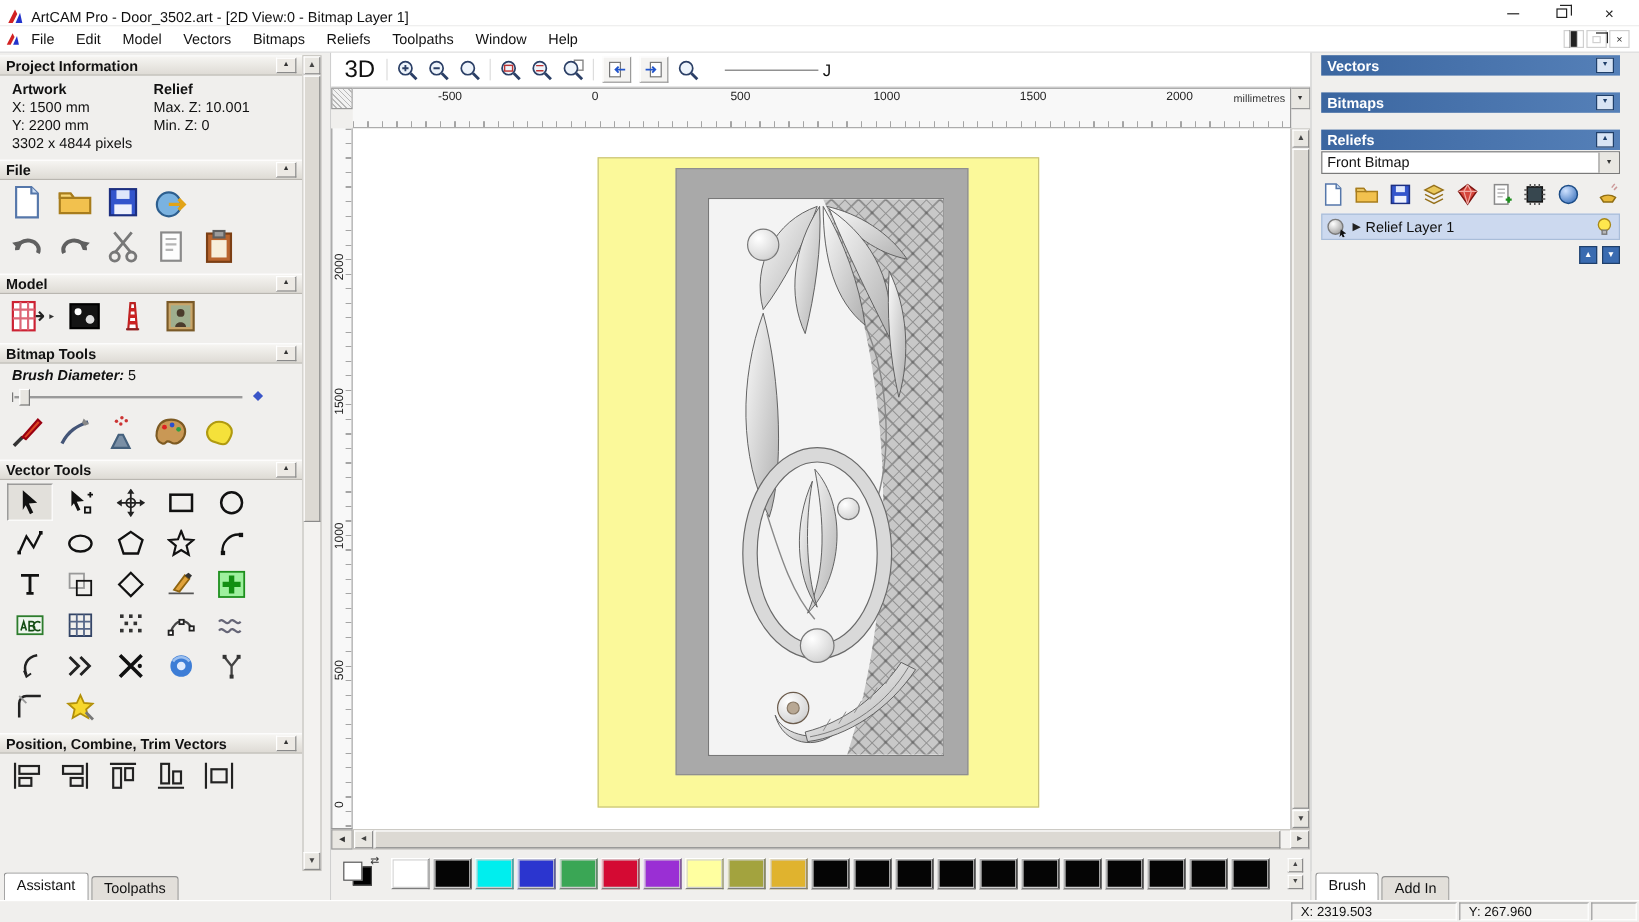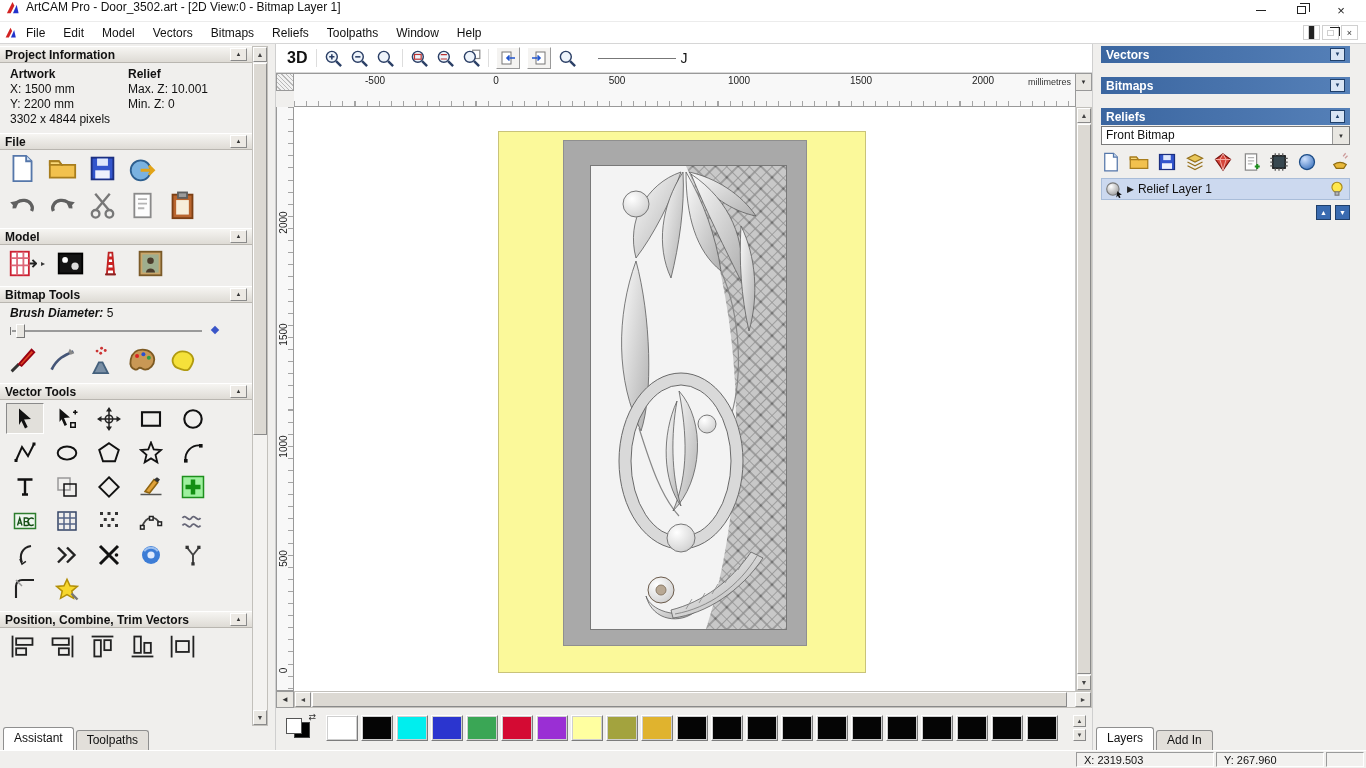--- a/index.html
+++ b/index.html
@@ -8,7 +8,7 @@
 .svgdefs{position:absolute;width:0;height:0;overflow:hidden}
 .ic{display:inline-block;vertical-align:middle}
 
-.titlebar{position:absolute;top:0;left:0;right:0;height:22px;background:#fff;display:flex;align-items:flex-start;padding:0 5px;border-bottom:1px solid #ececec}
+.titlebar{position:absolute;top:0;left:0;right:0;height:22px;background:#fff;display:flex;align-items:flex-end;padding:0 5px;border-bottom:1px solid #ececec}
 .titlebar .title{margin-left:6px;font-size:12px}
 .wbtns{margin-left:auto;display:flex;align-items:center}
 .wbtn{width:40px;height:20px;display:flex;align-items:center;justify-content:center;font-size:13px;color:#222}

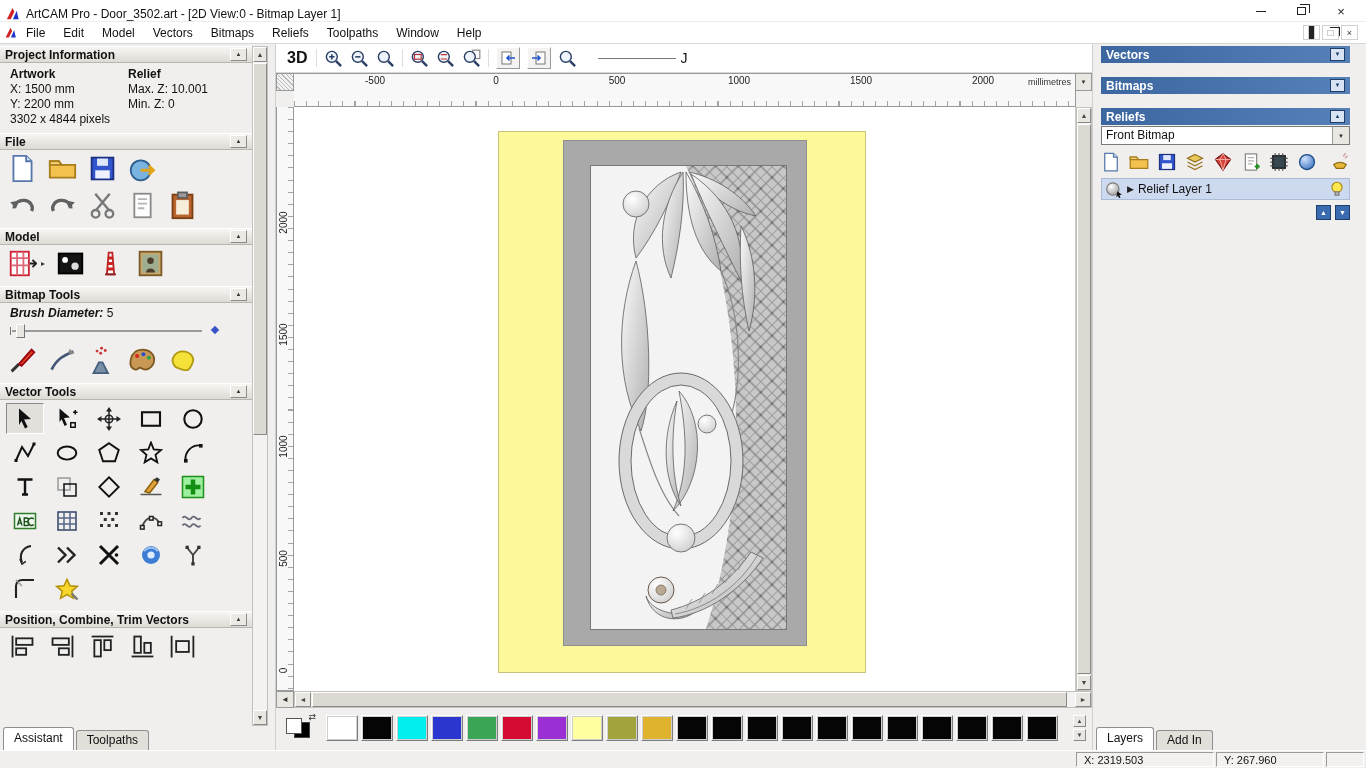--- a/index.html
+++ b/index.html
@@ -58,7 +58,7 @@
 .ctoolbar{height:30px;background:#fff;border-bottom:1px solid #d8d8d8;display:flex;align-items:center;gap:7px;padding:0 9px}
 .ctoolbar .ic{width:19px;height:19px}
 .ctoolbar .ic svg{width:100%;height:100%}
-.tb3d{font-weight:bold;font-size:16px;padding:0 2px}
+.tb3d{font-weight:normal;font-size:20px;padding:0 2px}
 .tsep{width:1px;height:18px;background:#ddd}
 .toggle{width:24px;height:22px;border:1px solid;border-color:#fff #9a9a9a #9a9a9a #fff;background:#f4f3f1;display:flex;align-items:center;justify-content:center}
 .toggle .ic{width:16px;height:16px}

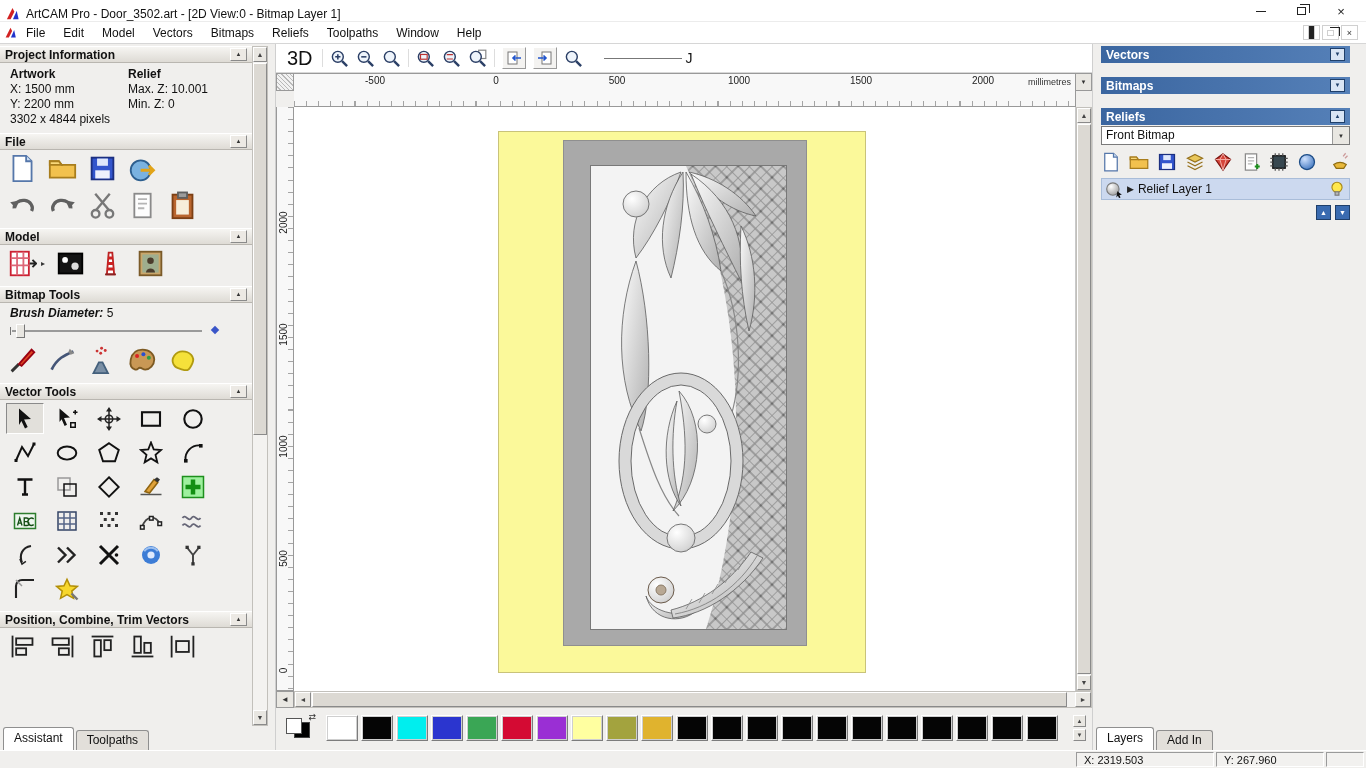--- a/index.html
+++ b/index.html
@@ -1007,7 +1007,7 @@
     <span class="udbtn">▼</span>
   </div>
   <div class="btabs" style="right:0;left:0">
-    <span class="tab active">Layers</span>
+    <span class="tab active">Brush</span>
     <span class="tab">Add In</span>
   </div>
 </aside>

